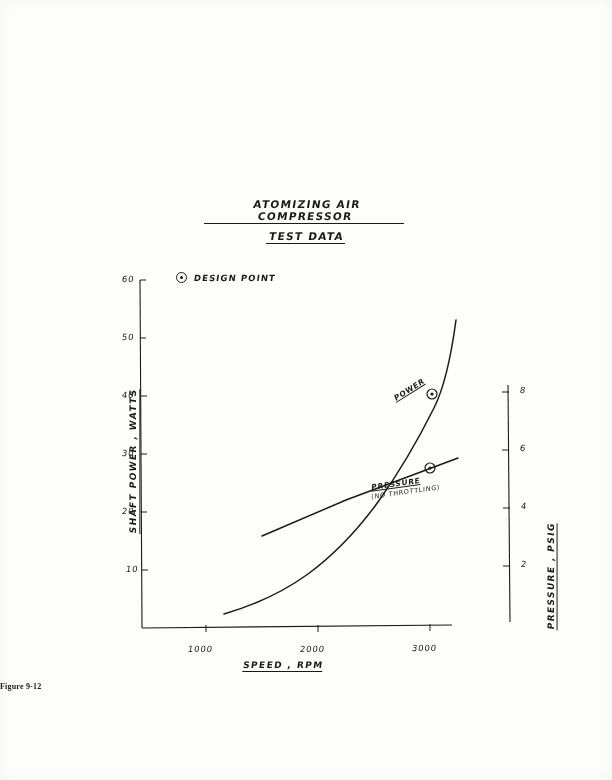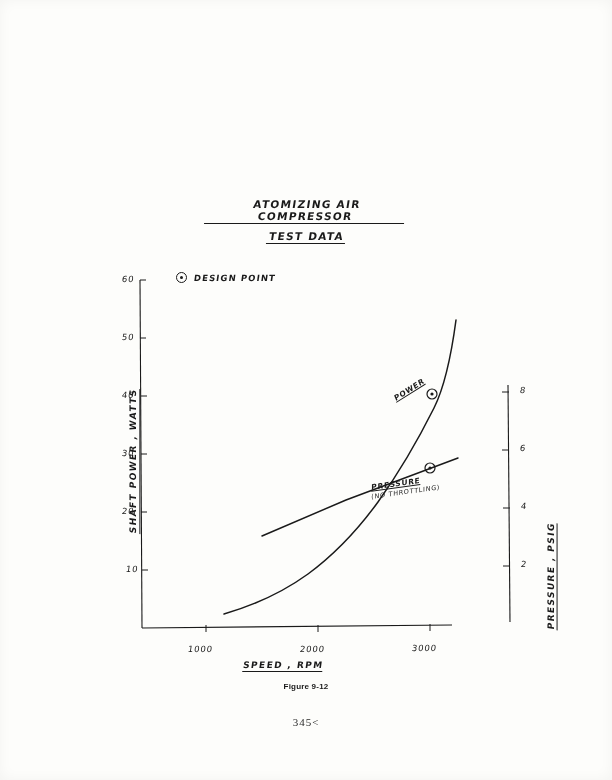--- a/index.html
+++ b/index.html
@@ -176,10 +176,9 @@
     position: absolute;
     left: 0; right: 0;
     top: 682px;
-    text-align: center;
     font-size: 8px;
     font-weight: bold;
-    font-family: Liberation Sans, sans-serif;
+    font-family: Liberation Serif, serif;
     letter-spacing: 0.2px;
     color: #1a1a1a;
   }

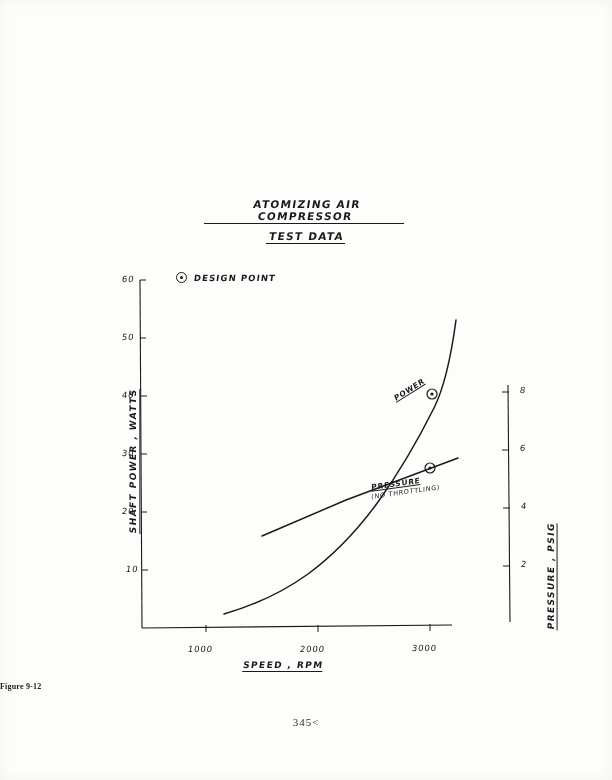--- a/index.html
+++ b/index.html
@@ -282,7 +282,6 @@
   </div>
 
   <div id="figure-caption">Figure 9-12</div>
-  <div id="page-number">345&lt;</div>
 
 </div>
 

